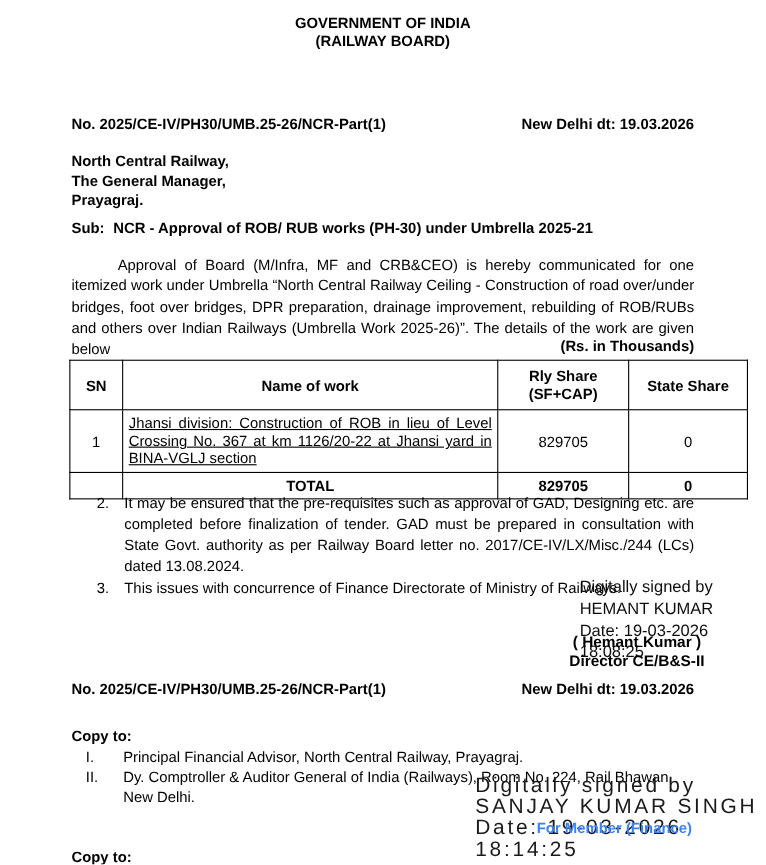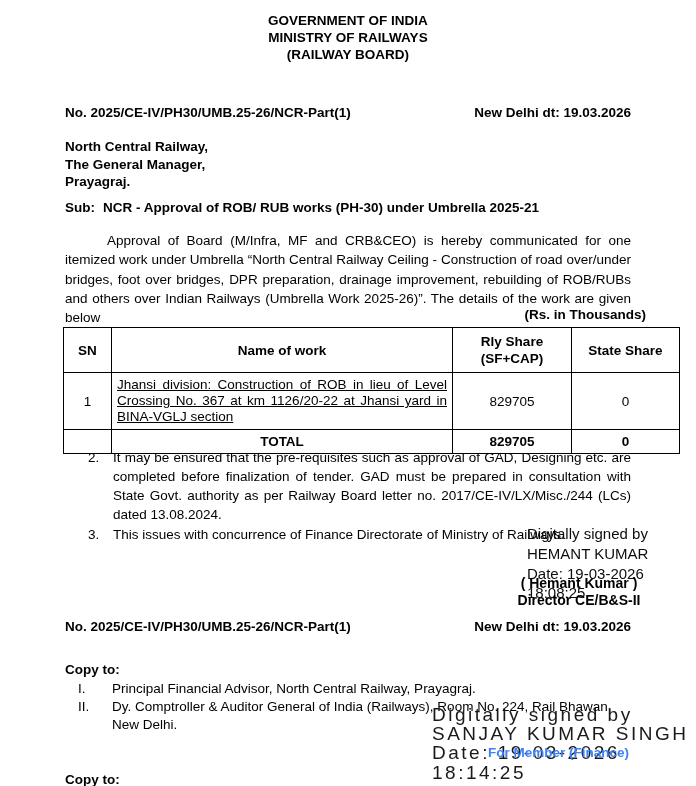--- a/index.html
+++ b/index.html
@@ -62,7 +62,6 @@
 
   <div class="abs header">
     <div>GOVERNMENT OF INDIA</div>
-    <div>MINISTRY OF RAILWAYS</div>
     <div>(RAILWAY BOARD)</div>
   </div>
 

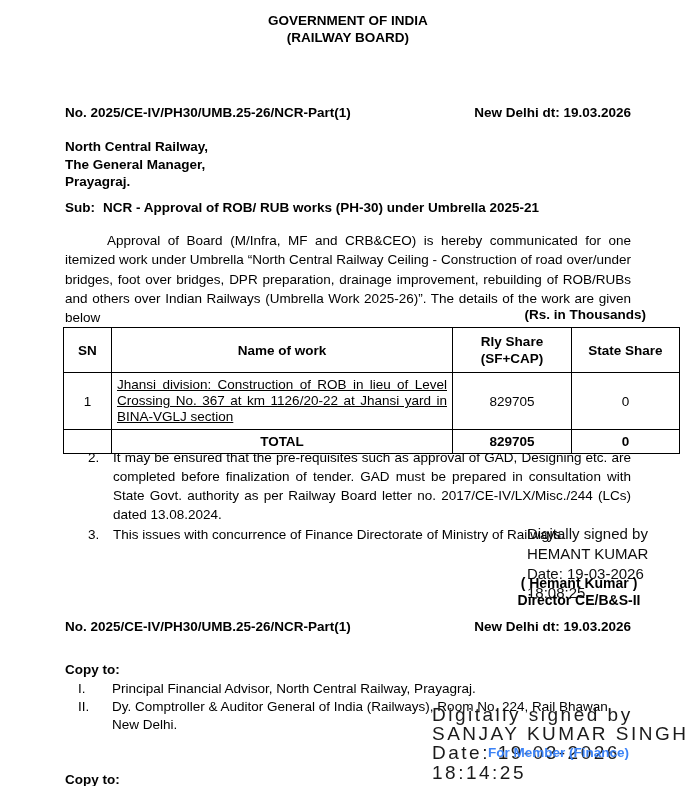--- a/index.html
+++ b/index.html
@@ -25,7 +25,7 @@
 
   .para { left:65px; top:231px; width:566px; text-align:justify; line-height:19.3px; text-indent:42px; }
 
-  .rsnote { left:80px; top:307px; width:566px; text-align:right; font-weight:bold; }
+  .rsnote { left:65px; top:307px; width:566px; text-align:right; font-weight:bold; }
 
   table.work { border-collapse:collapse; table-layout:fixed; width:572px; }
   table.work td, table.work th { border:1.6px solid #000; padding:1px 5px; vertical-align:middle; }

